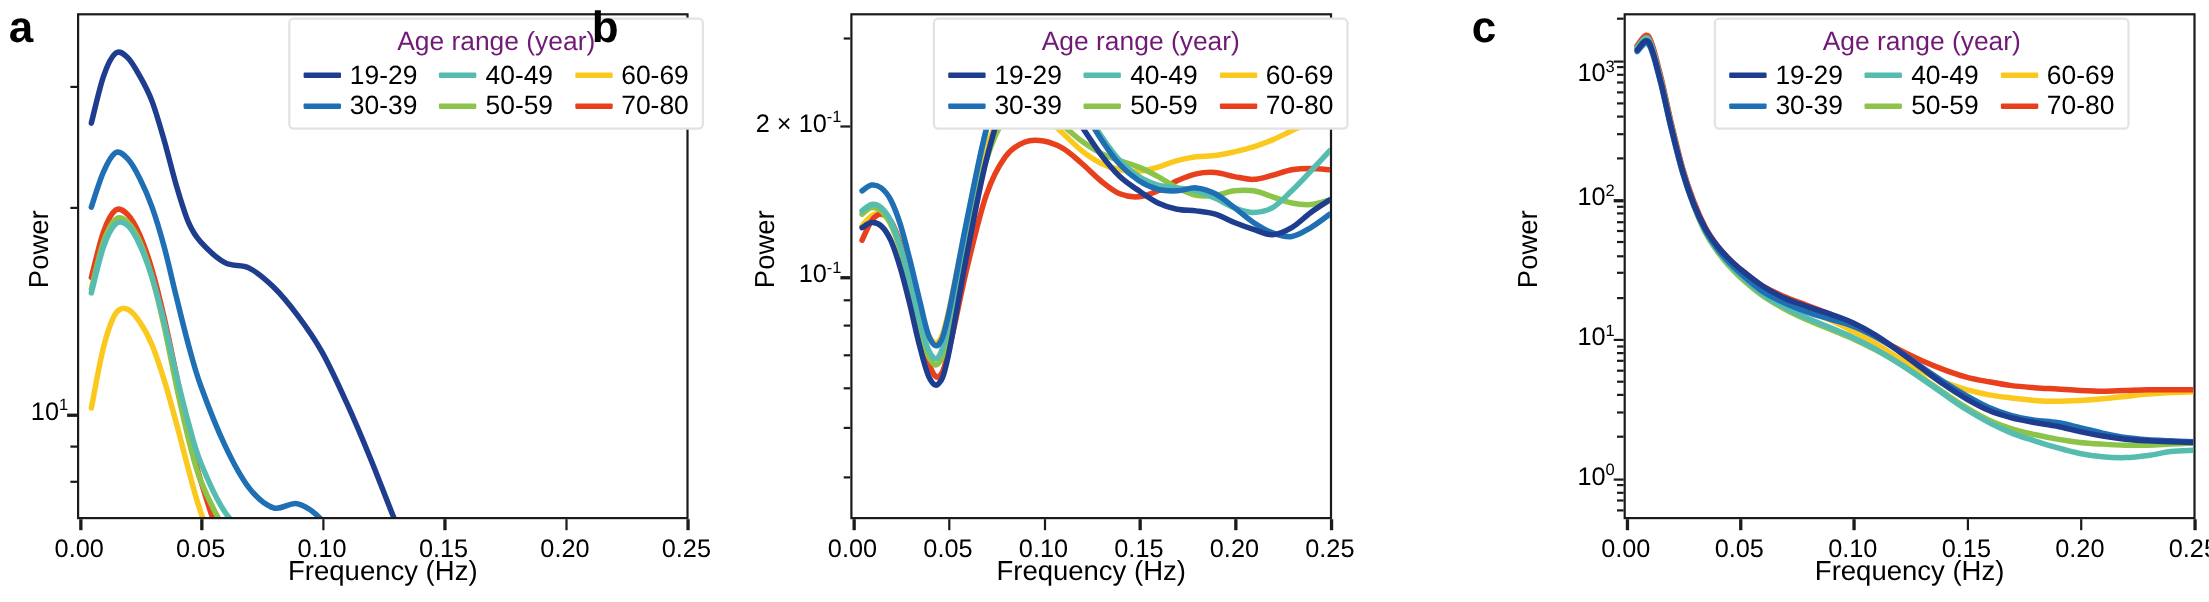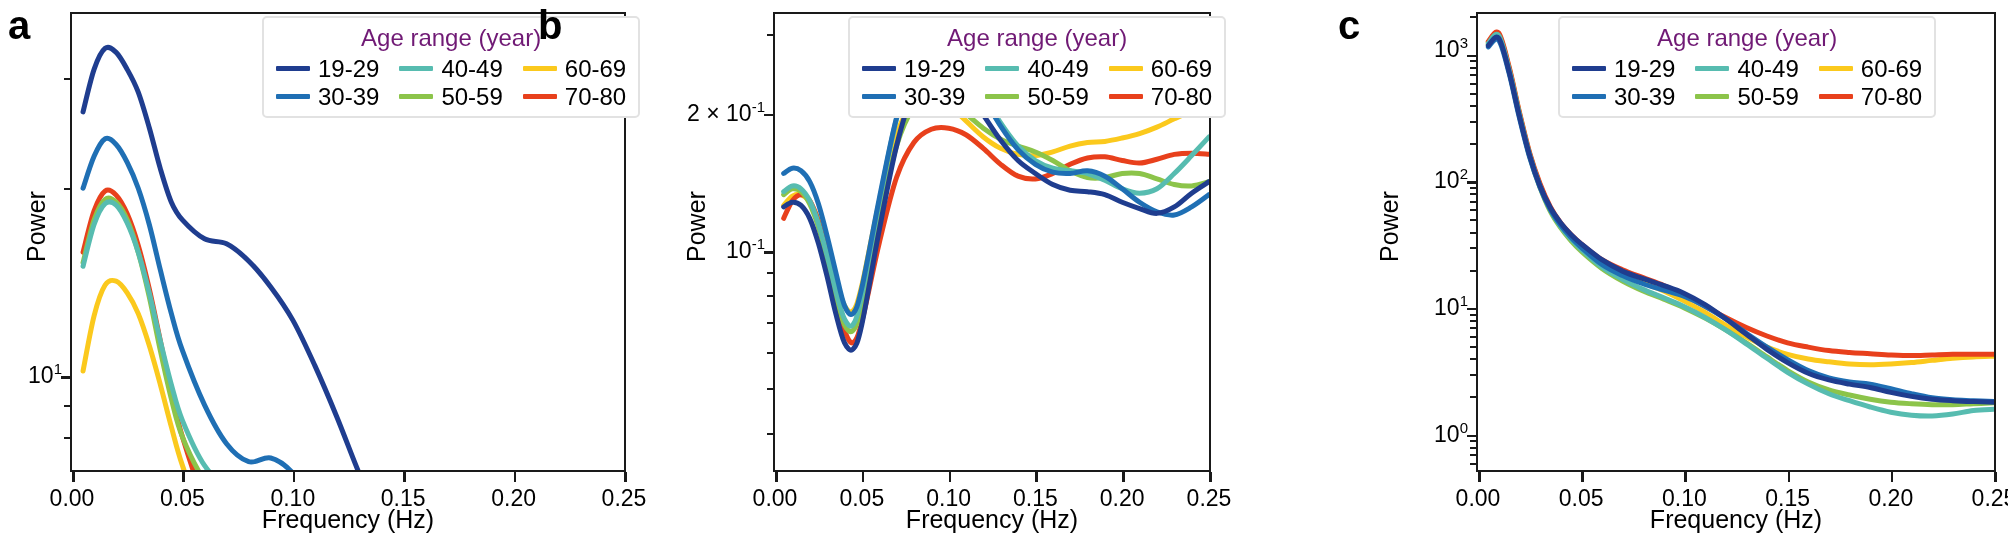--- a/index.html
+++ b/index.html
@@ -180,7 +180,7 @@
         </svg>
     </div>
     <div id="ytk-c">
-        <div class="ytick" style="left: 60px; top: 34px; width: 78px;">10<sup>3</sup></div>
+        <div class="ytick" style="left: 60px; top: 52px; width: 78px;">10<sup>3</sup></div>
         <div class="tickmark" style="left: 137px; top: 54.5333px; width: 9px; height: 2.5px;"></div>
         <div class="ytick" style="left: 60px; top: 165.2px; width: 78px;">10<sup>2</sup></div>
         <div class="tickmark" style="left: 137px; top: 181.2px; width: 9px; height: 2.5px;"></div>

